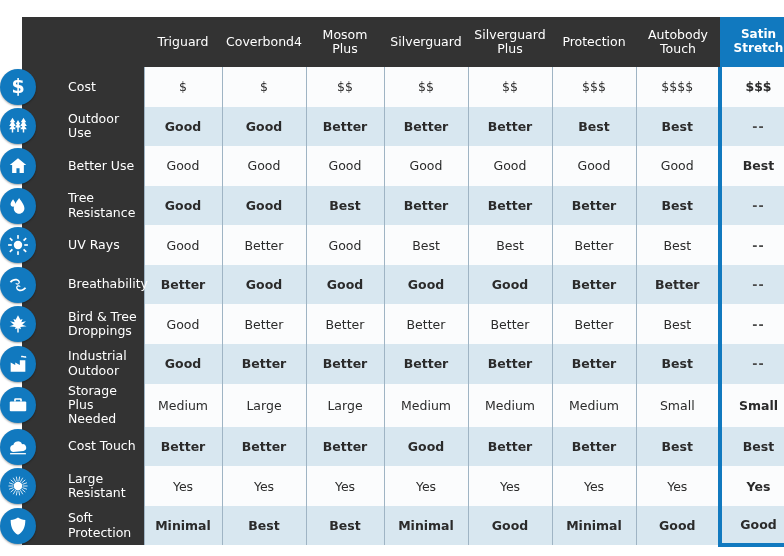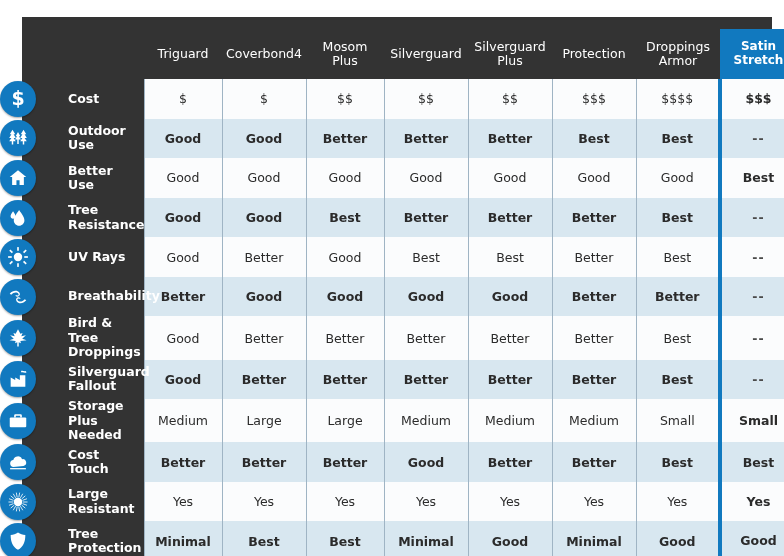--- a/index.html
+++ b/index.html
@@ -35,7 +35,7 @@
   .table-wrap {
     position: absolute;
     left: 0px;
-    top: 12px;
+    top: 0px;
     width: 784px;
     height: 462px;
     z-index: 3;

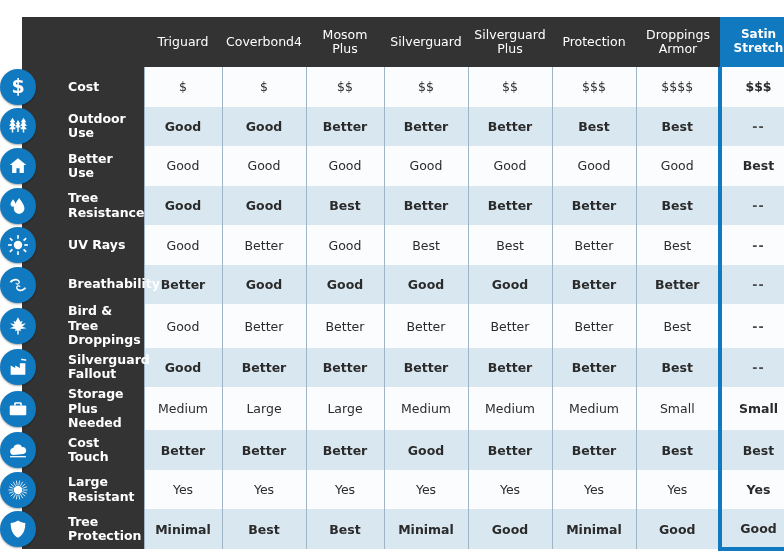--- a/index.html
+++ b/index.html
@@ -176,7 +176,7 @@
             <th>Silverguard</th>
             <th>Silverguard Plus</th>
             <th>Protection</th>
-            <th>Droppings Armor</th>
+            <th>Autobody Touch</th>
             <th class="highlight-head">Satin Stretch</th>
           </tr>
       </thead>

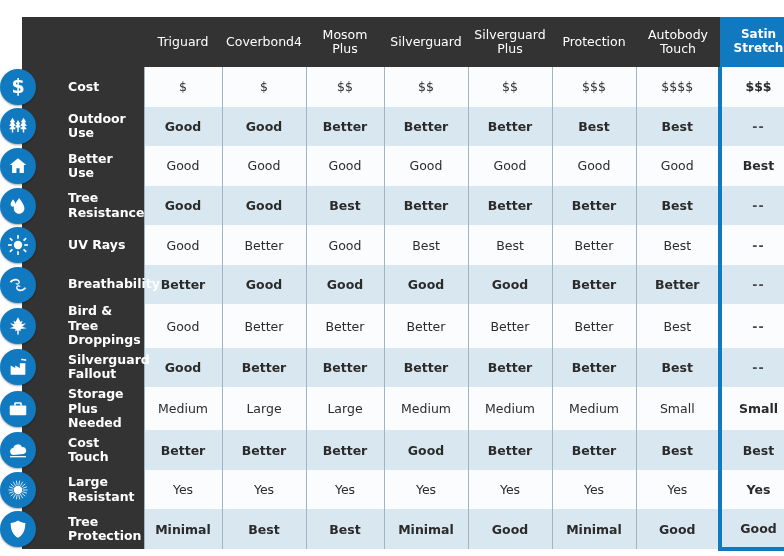--- a/index.html
+++ b/index.html
@@ -145,7 +145,7 @@
     font-family: "DejaVu Sans", "Liberation Sans", sans-serif;
   }
 
-  .label-text { display: block; font-weight: bold; }
+  .label-text { display: block; }
 </style>
 </head>
 <body>

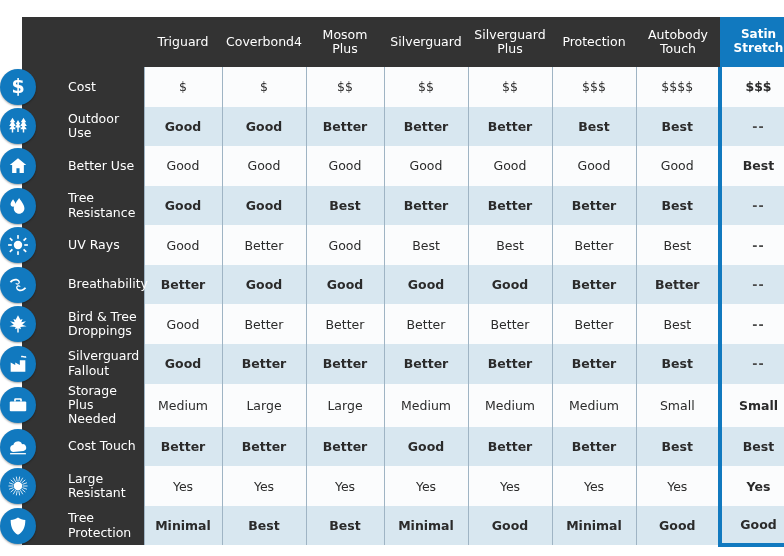--- a/index.html
+++ b/index.html
@@ -325,7 +325,7 @@
                   <path d="M15.2 3.2 C17.4 2.2 18.6 4 20.6 3.2 L21.2 4.8 C19 5.8 17.8 4 15.8 4.8 Z"></path>
                 </svg>
               </div>
-              <span class="label-text">Silverguard Fallout</span>
+              <span class="label-text">Industrial Outdoor</span>
             </td>
             <td class="cell bold">Good</td>
             <td class="cell bold">Better</td>

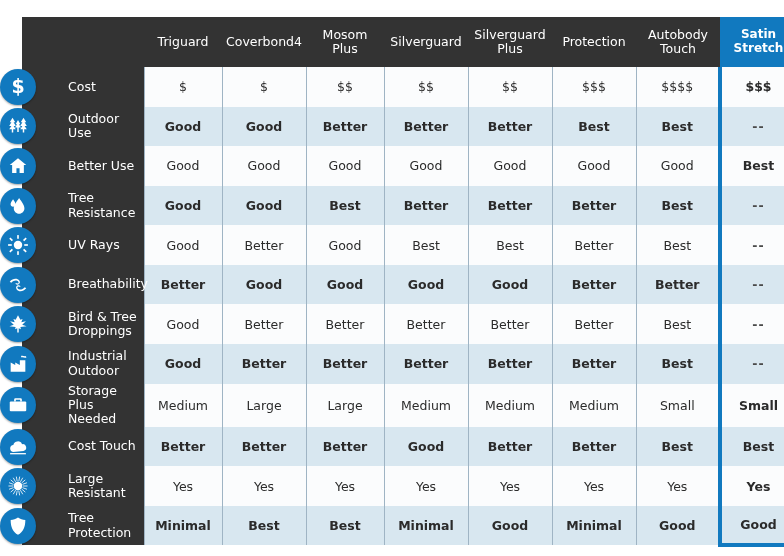--- a/index.html
+++ b/index.html
@@ -417,7 +417,7 @@
                   <path d="M12 2.6 C14.6 4.4 17 5.2 20 5.4 C20 13.2 17.6 18.6 12 21.6 C6.4 18.6 4 13.2 4 5.4 C7 5.2 9.4 4.4 12 2.6 Z"></path>
                 </svg>
               </div>
-              <span class="label-text">Tree Protection</span>
+              <span class="label-text">Soft Protection</span>
             </td>
             <td class="cell bold">Minimal</td>
             <td class="cell bold">Best</td>

